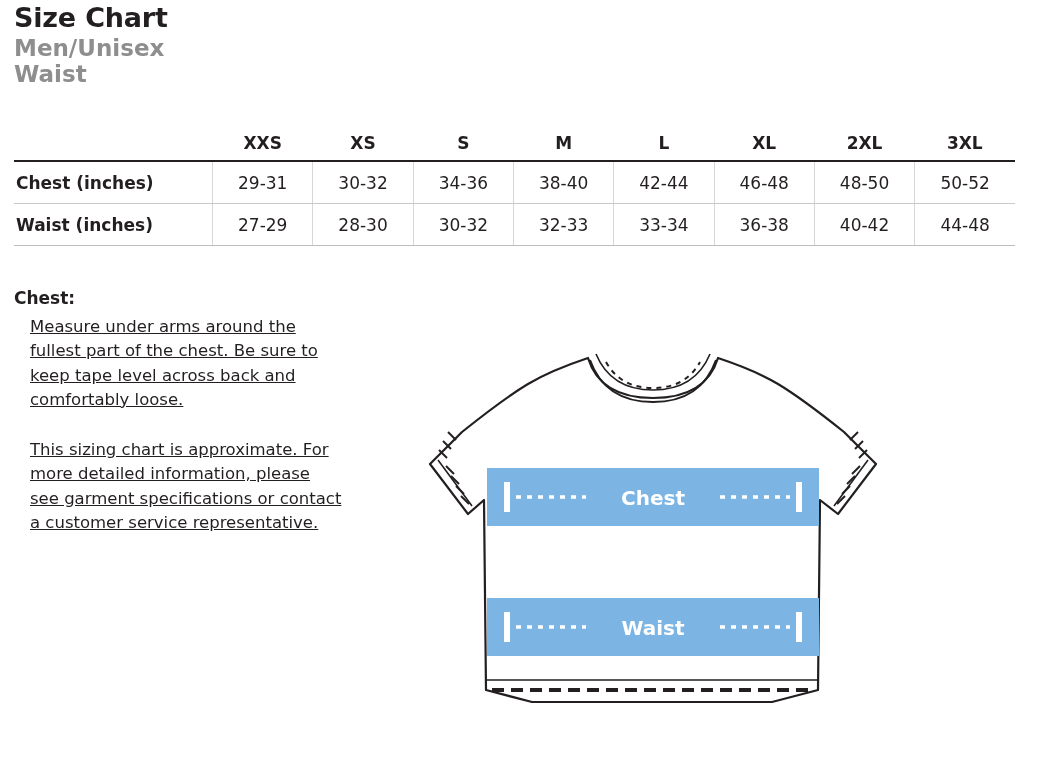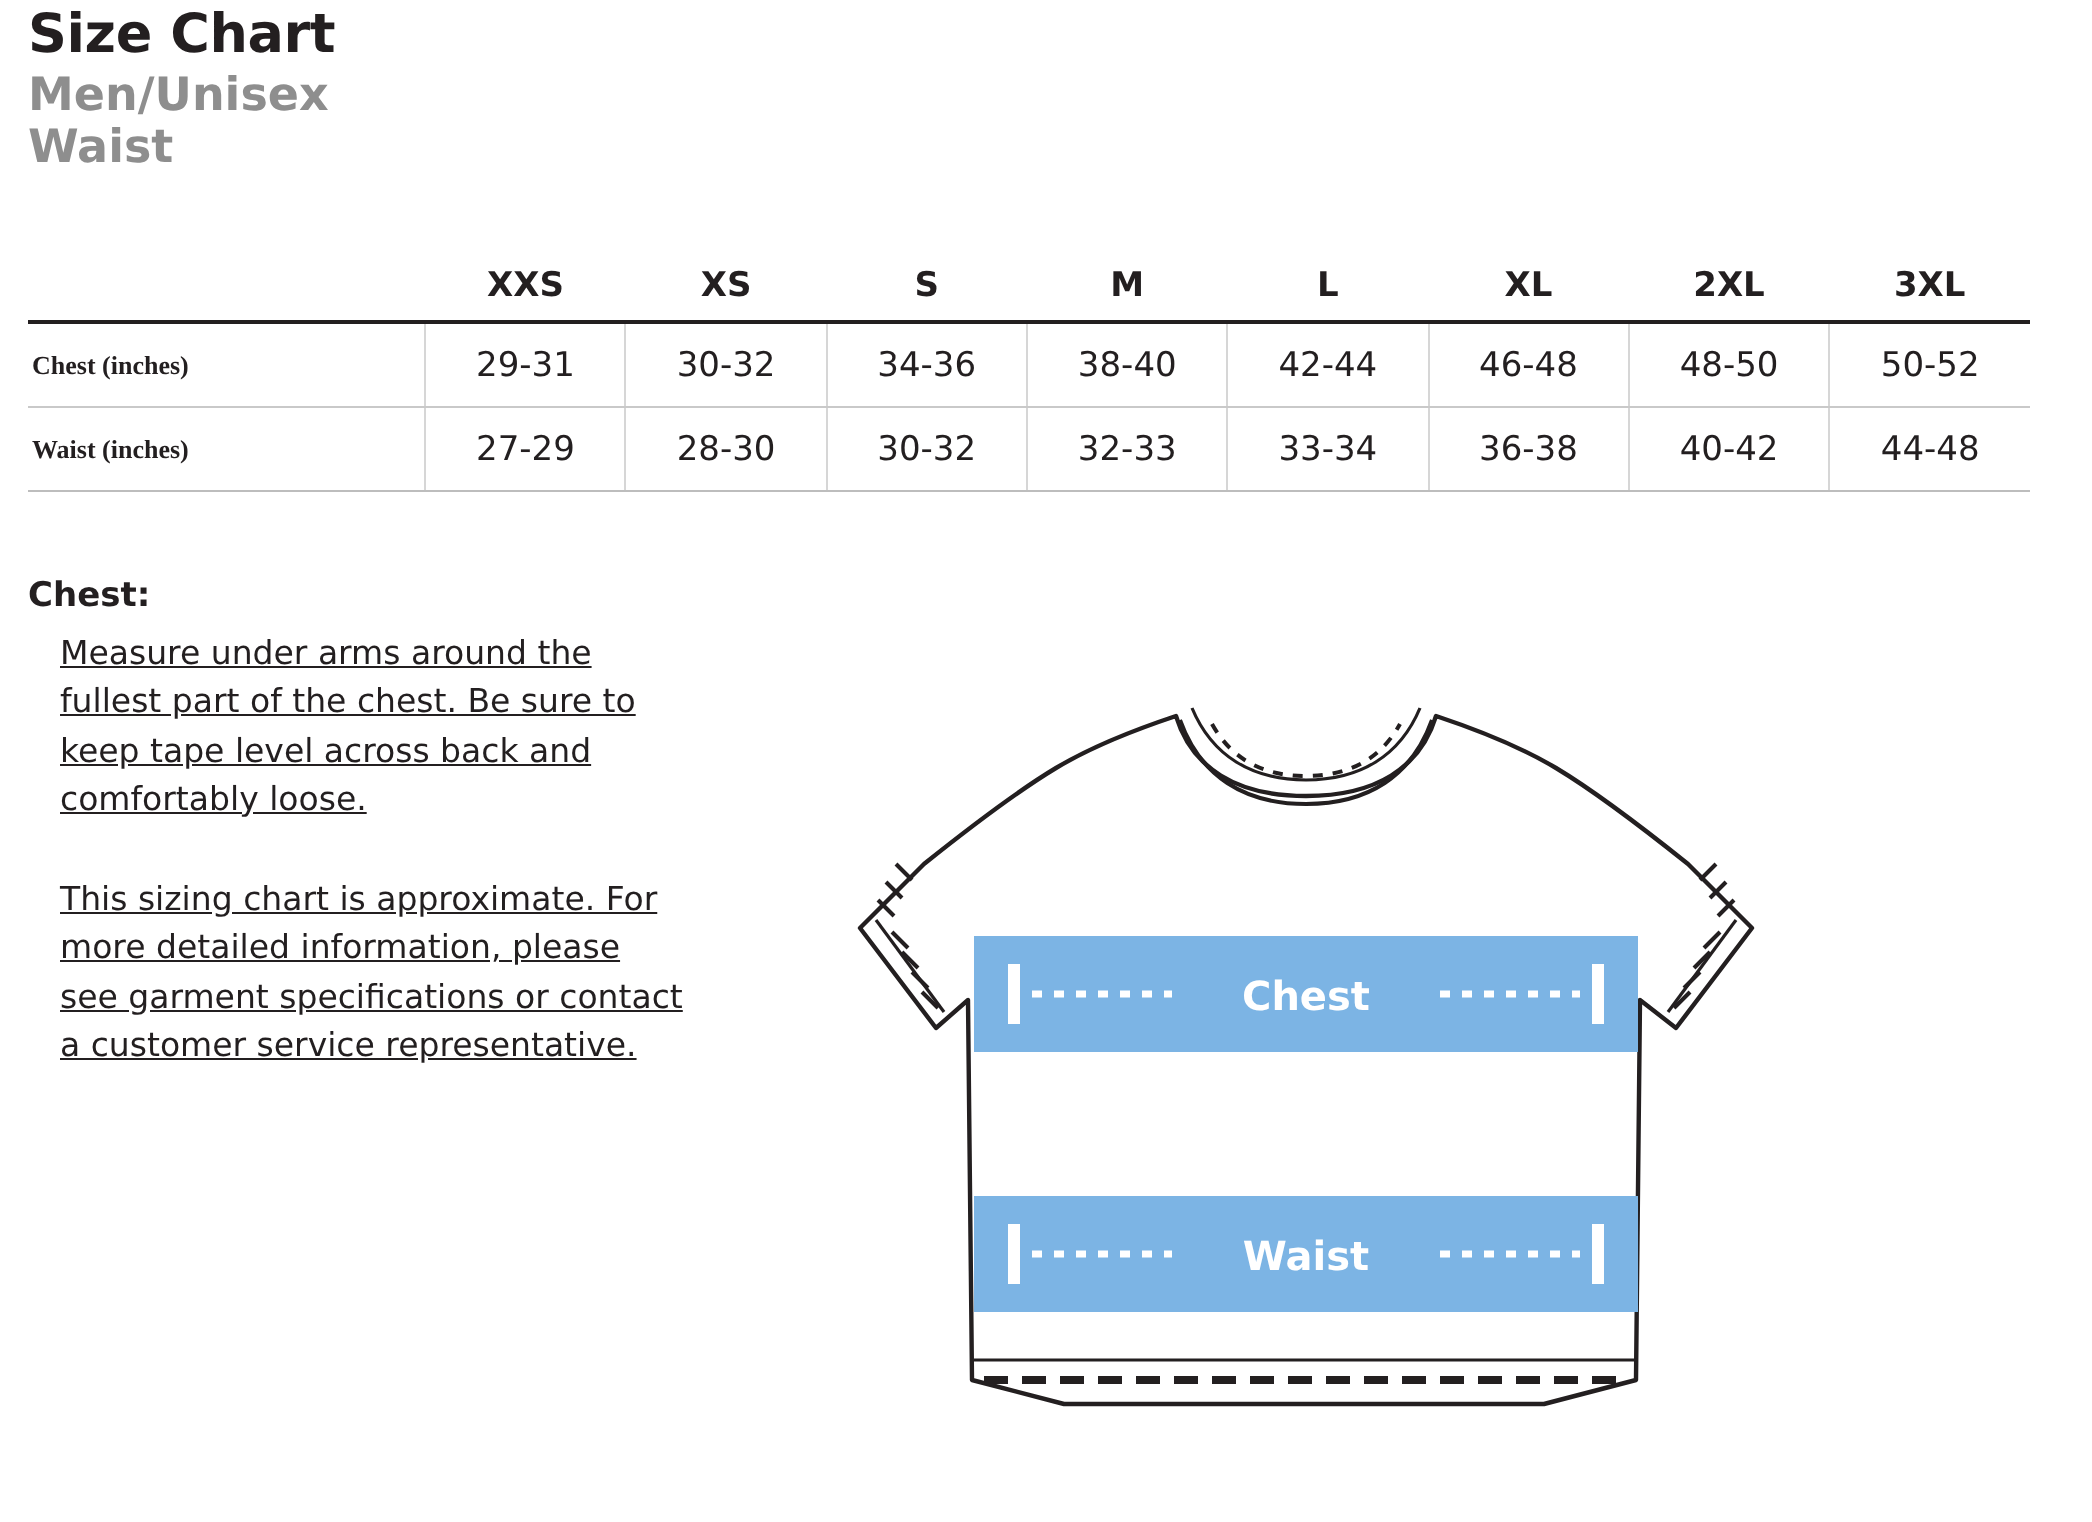--- a/index.html
+++ b/index.html
@@ -83,8 +83,7 @@
     text-align: left;
     font-weight: bold;
     padding-left: 2px;
-    font-size: 13px;
-    font-family: Liberation Serif, serif;
+    font-size: 17px;
   }
   .size-table tbody td.datacell {
     border-left: 1.5px solid #d6d6d6;

